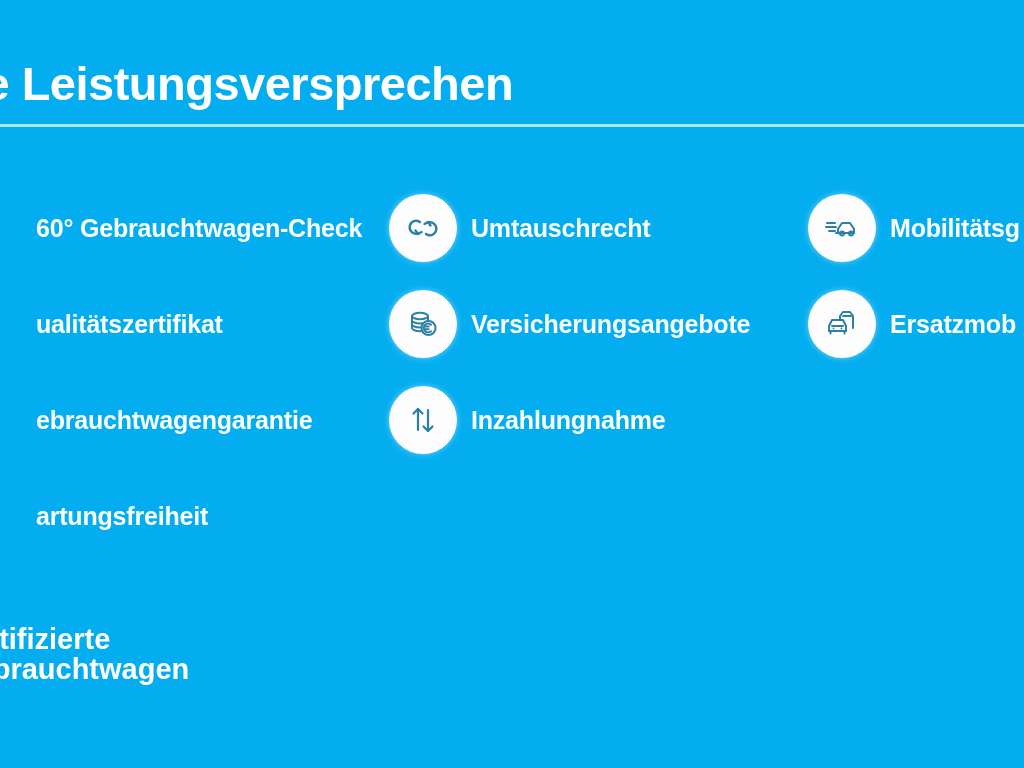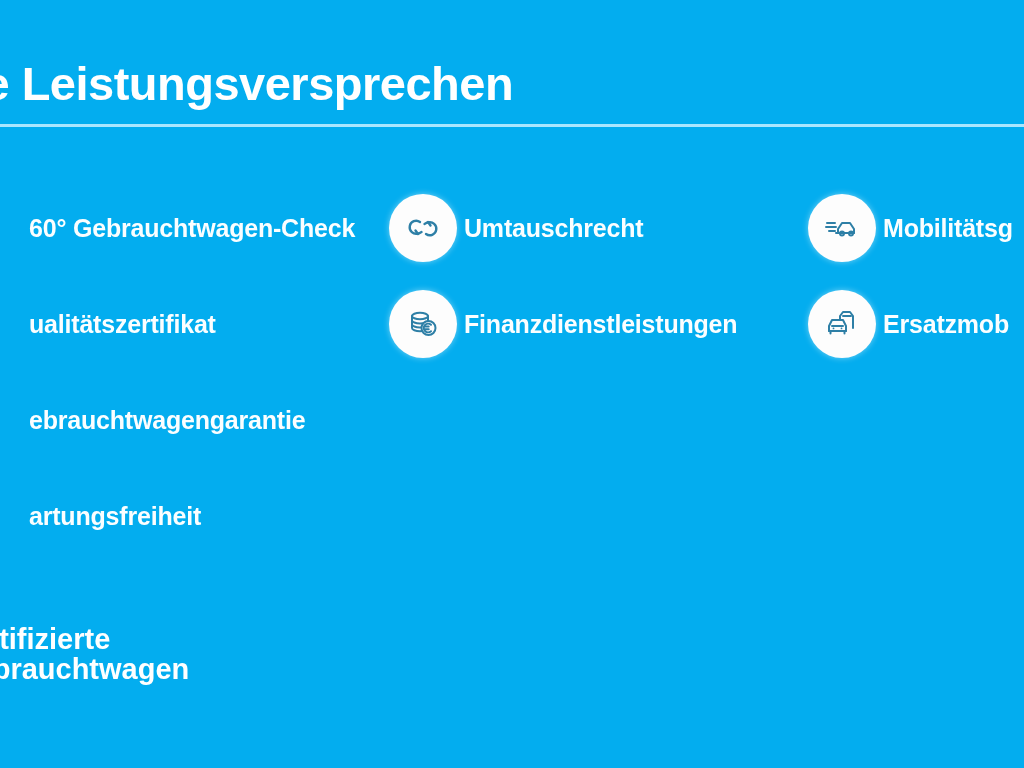--- a/index.html
+++ b/index.html
@@ -69,7 +69,7 @@
   .icon-circle svg { display:block; }
 
   .feature-label {
-    margin-left:7px;
+    margin-left:14px;
     font-size:25px;
     font-weight:bold;
     color:#fbfeff;

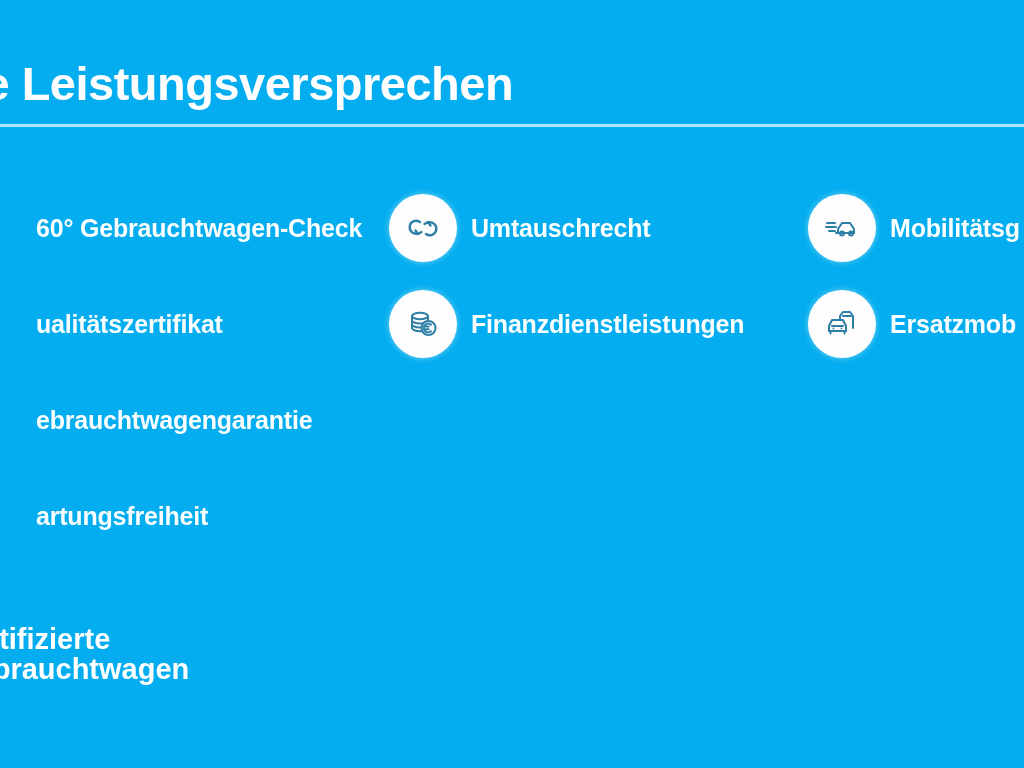--- a/index.html
+++ b/index.html
@@ -172,7 +172,7 @@
           <path d="M21.5 22.6h4.2M21.5 25.2h4.2"></path>
         </svg>
       </span>
-      <span class="feature-label">Finanzdienstleistungen</span>
+      <span class="feature-label">Versicherungsangebote</span>
     </div>
 
 

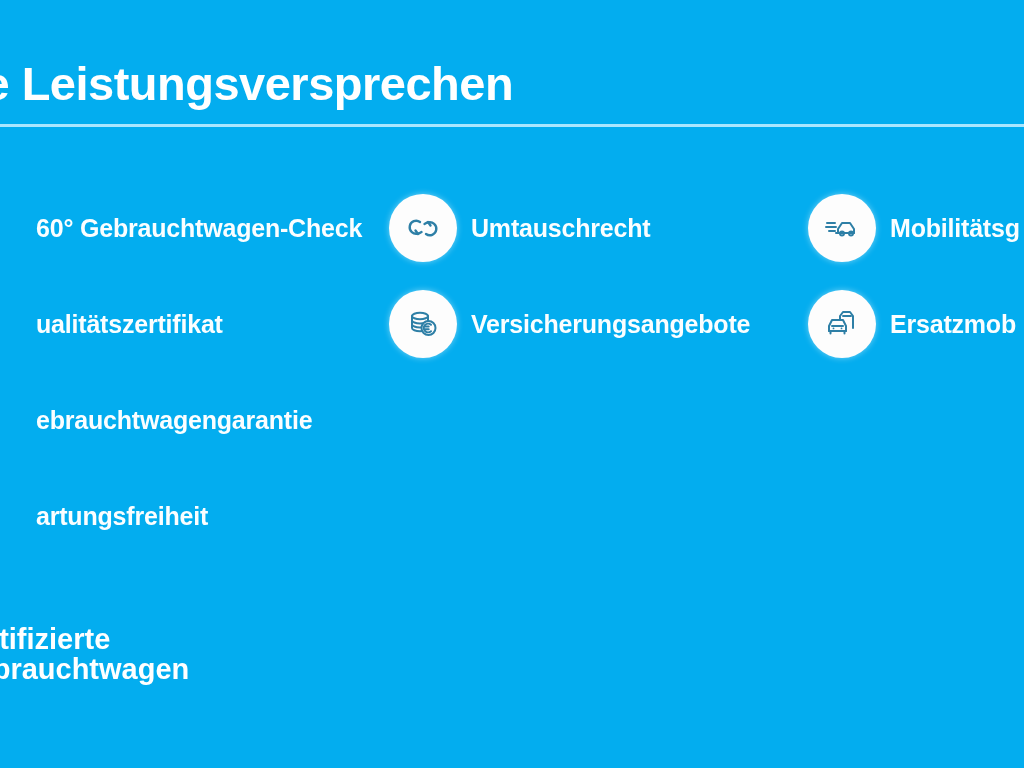--- a/index.html
+++ b/index.html
@@ -176,6 +176,17 @@
     </div>
 
 
+    <div class="feature">
+      <span class="icon-circle">
+        <svg width="40" height="40" viewBox="0 0 40 40" fill="none" stroke="#2E7FA6" stroke-width="2.2" stroke-linecap="round" stroke-linejoin="round">
+          <path d="M15 30V9"></path>
+          <path d="M10.5 13.5L15 9l4.5 4.5"></path>
+          <path d="M25 10v21"></path>
+          <path d="M20.5 26.5L25 31l4.5-4.5"></path>
+        </svg>
+      </span>
+      <span class="feature-label">Inzahlungnahme</span>
+    </div>
 
   </div>
 

